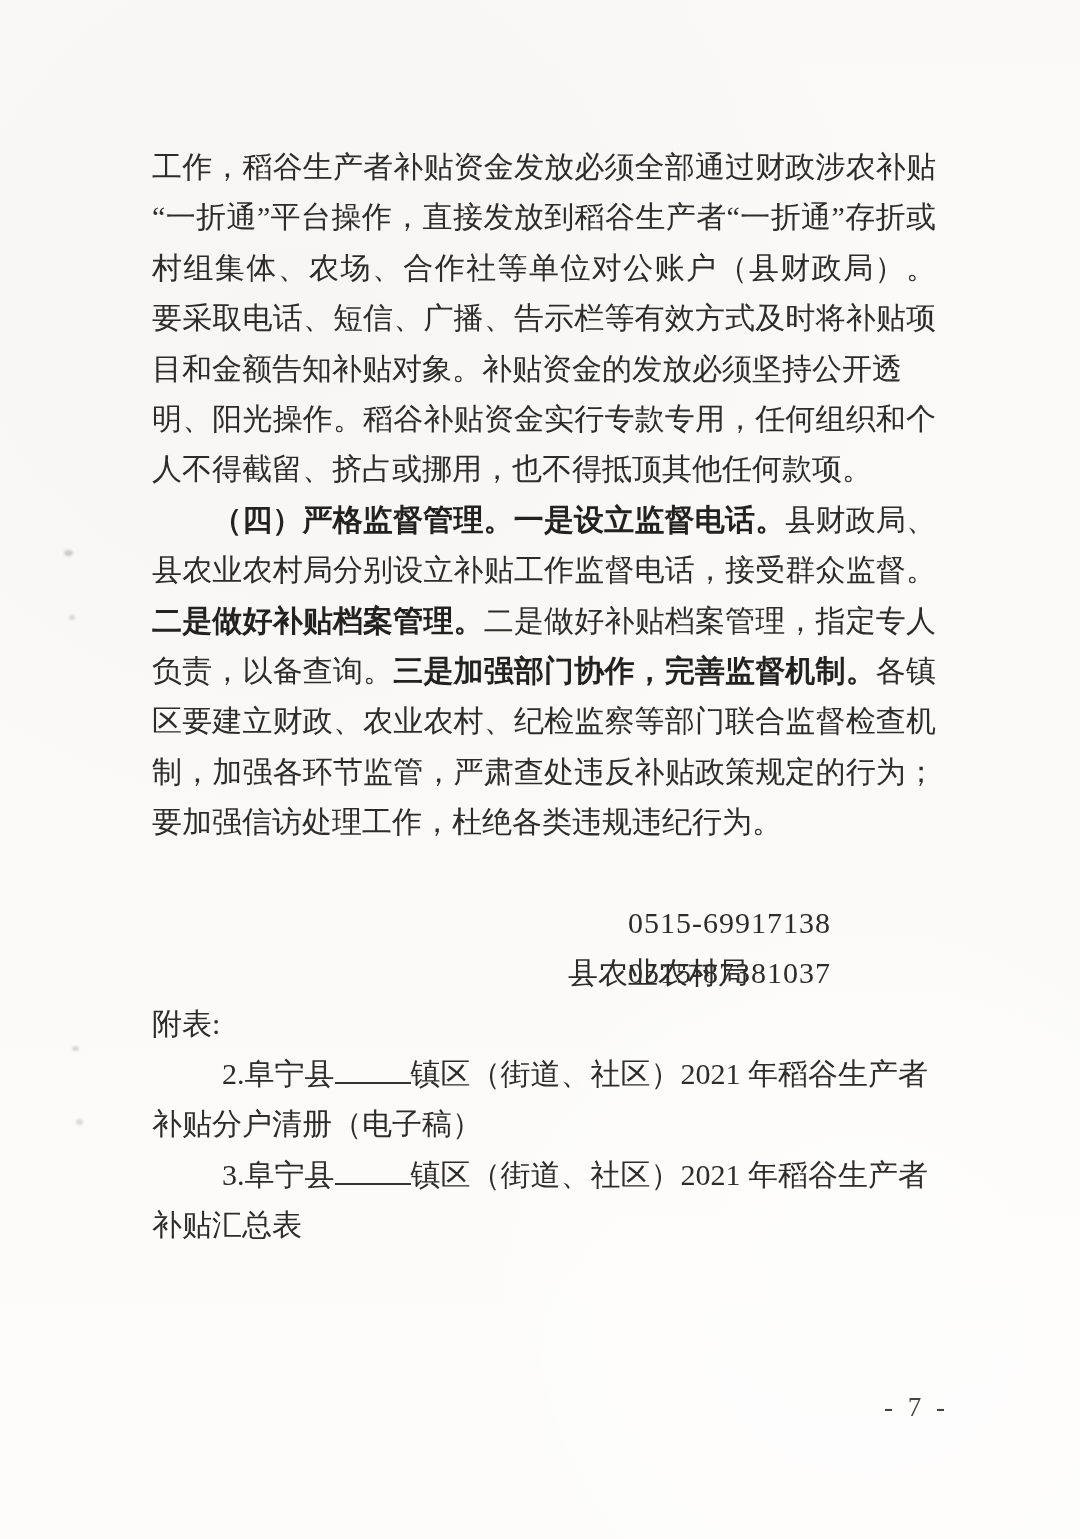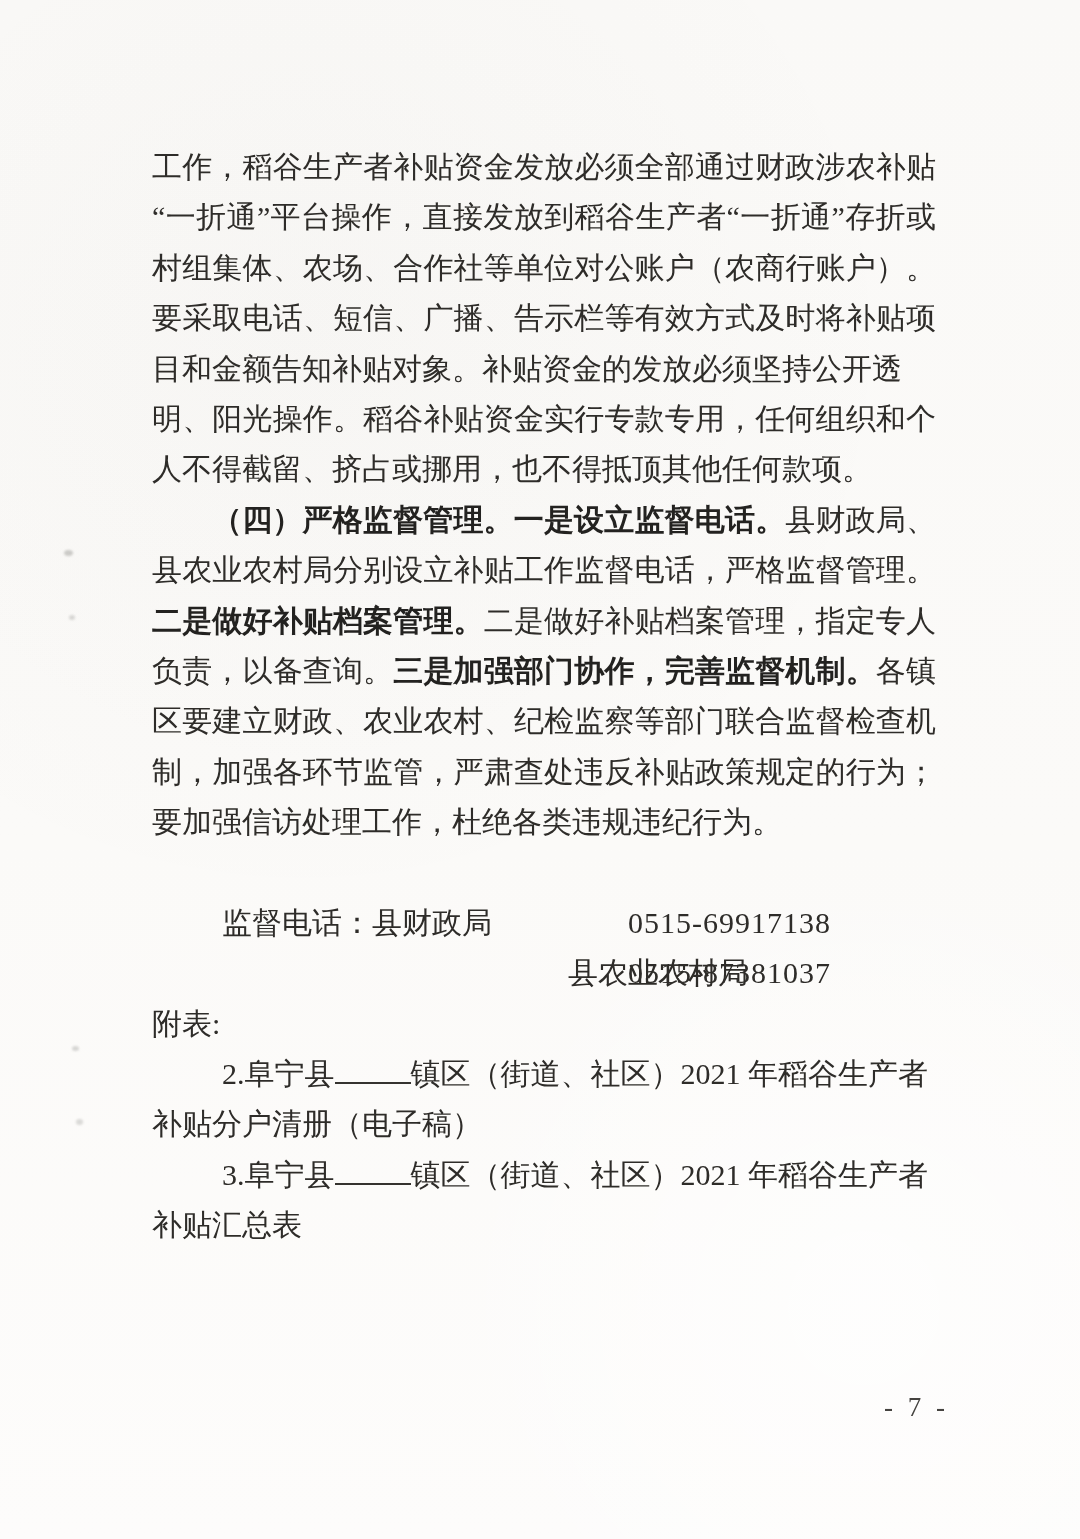--- a/index.html
+++ b/index.html
@@ -55,7 +55,7 @@
   <div class="lines">
       <div class="line full"><span>工作，稻谷生产者补贴资金发放必须全部通过财政涉农补贴</span></div>
       <div class="line full"><span>“一折通”平台操作，直接发放到稻谷生产者“一折通”存折或</span></div>
-      <div class="line full"><span>村组集体、农场、合作社等单位对公账户（农商行账户）。</span></div>
+      <div class="line full"><span>村组集体、农场、合作社等单位对公账户（县财政局）。</span></div>
       <div class="line full"><span>要采取电话、短信、广播、告示栏等有效方式及时将补贴项</span></div>
       <div class="line"><span>目和金额告知补贴对象。补贴资金的发放必须坚持公开透</span></div>
       <div class="line full"><span>明、阳光操作。稻谷补贴资金实行专款专用，任何组织和个</span></div>

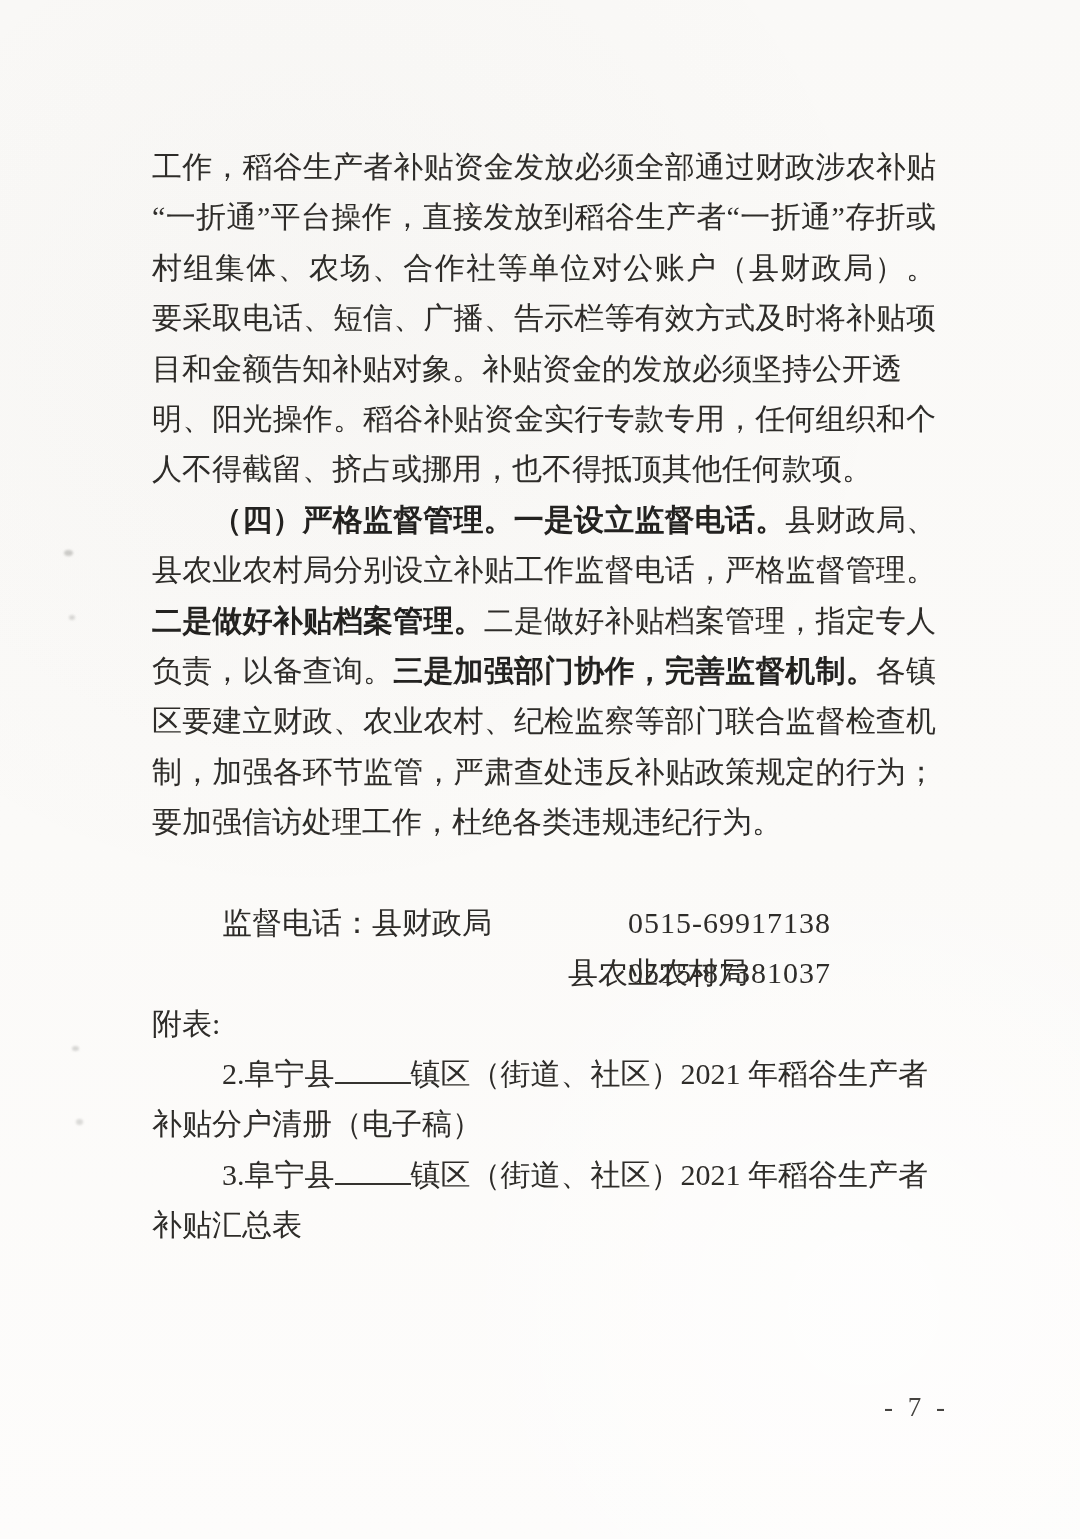--- a/index.html
+++ b/index.html
@@ -61,7 +61,7 @@
       <div class="line full"><span>明、阳光操作。稻谷补贴资金实行专款专用，任何组织和个</span></div>
       <div class="line"><span>人不得截留、挤占或挪用，也不得抵顶其他任何款项。</span></div>
       <div class="line full ind-para"><span class="bold">（四）严格监督管理。一是设立监督电话。</span><span>县财政局、</span></div>
-      <div class="line full"><span>县农业农村局分别设立补贴工作监督电话，严格监督管理。</span></div>
+      <div class="line full"><span>县农业农村局分别设立补贴工作监督电话，接受群众监督。</span></div>
       <div class="line full"><span class="bold">二是做好补贴档案管理。</span><span>二是做好补贴档案管理，指定专人</span></div>
       <div class="line full"><span>负责，以备查询。</span><span class="bold">三是加强部门协作，完善监督机制。</span><span>各镇</span></div>
       <div class="line full"><span>区要建立财政、农业农村、纪检监察等部门联合监督检查机</span></div>

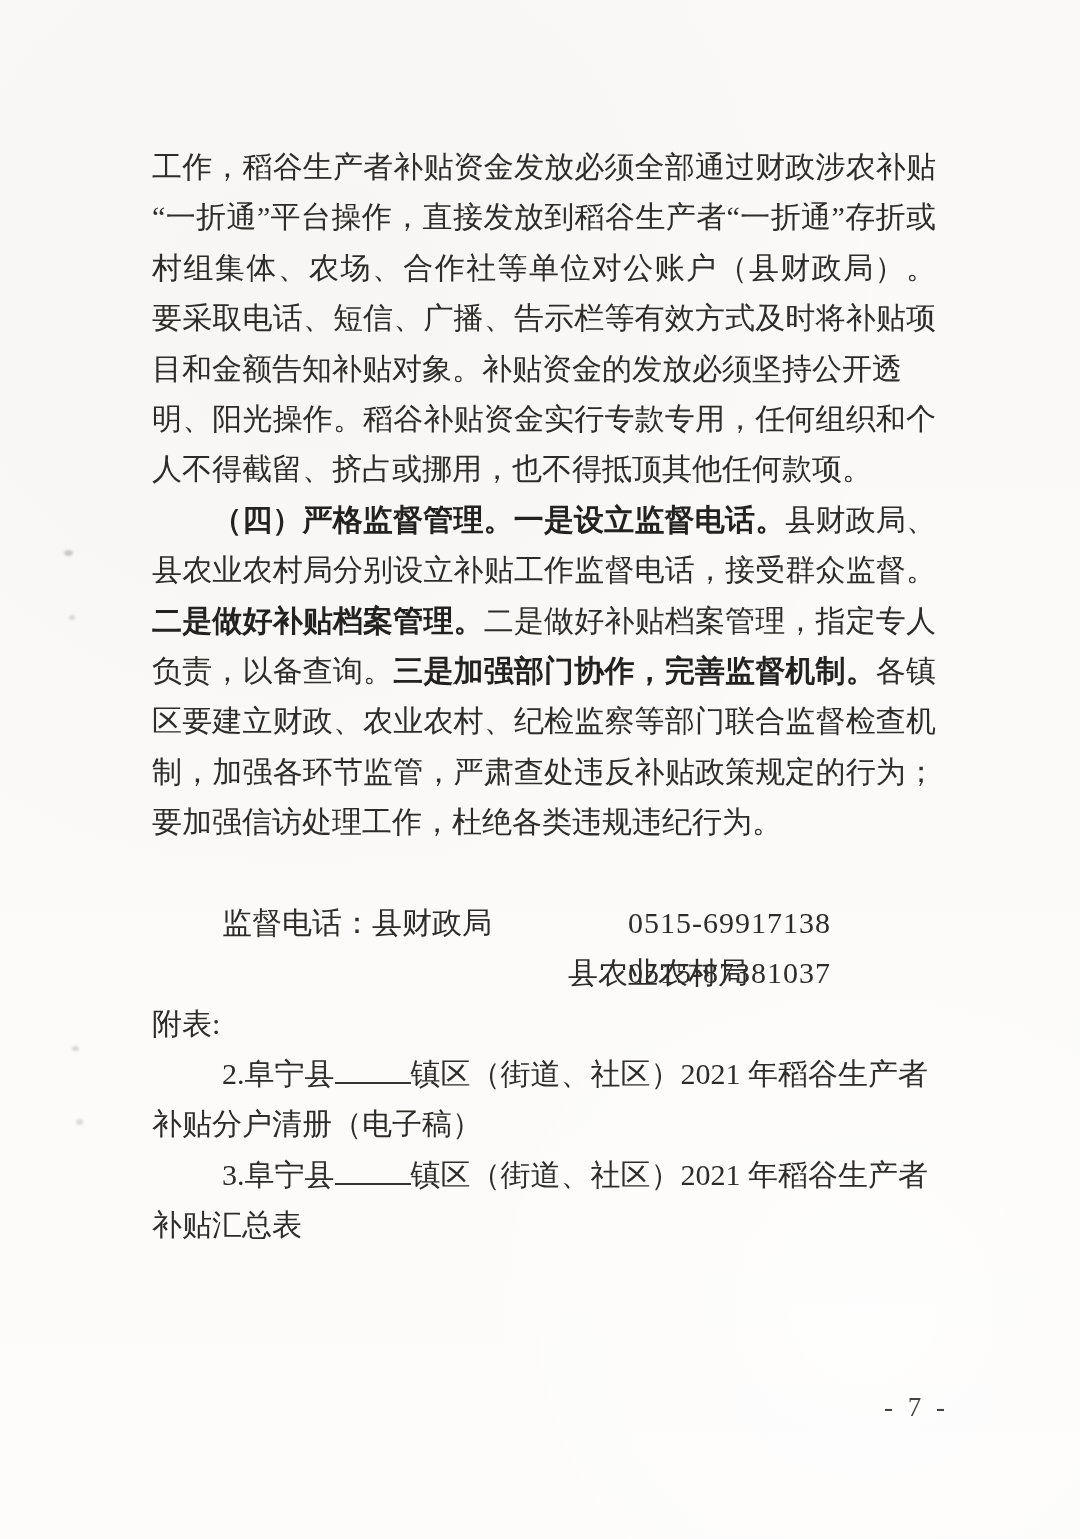--- a/index.html
+++ b/index.html
@@ -68,7 +68,7 @@
       <div class="line full"><span>制，加强各环节监管，严肃查处违反补贴政策规定的行为；</span></div>
       <div class="line"><span>要加强信访处理工作，杜绝各类违规违纪行为。</span></div>
       <div class="line blank"></div>
-      <div class="line ind-item"><span>监督电话：县财政局</span><span class="phone-number">0515-69917138</span></div>
+      <div class="line ind-item"><span class="phone-number">0515-69917138</span></div>
       <div class="line ind-org"><span>县农业农村局</span><span class="phone-number">0515-87381037</span></div>
       <div class="line"><span>附表:</span></div>
       <div class="line ind-item"><span>2.阜宁县</span><span class="fill-blank"></span><span>镇区（街道、社区）2021 年稻谷生产者</span></div>

